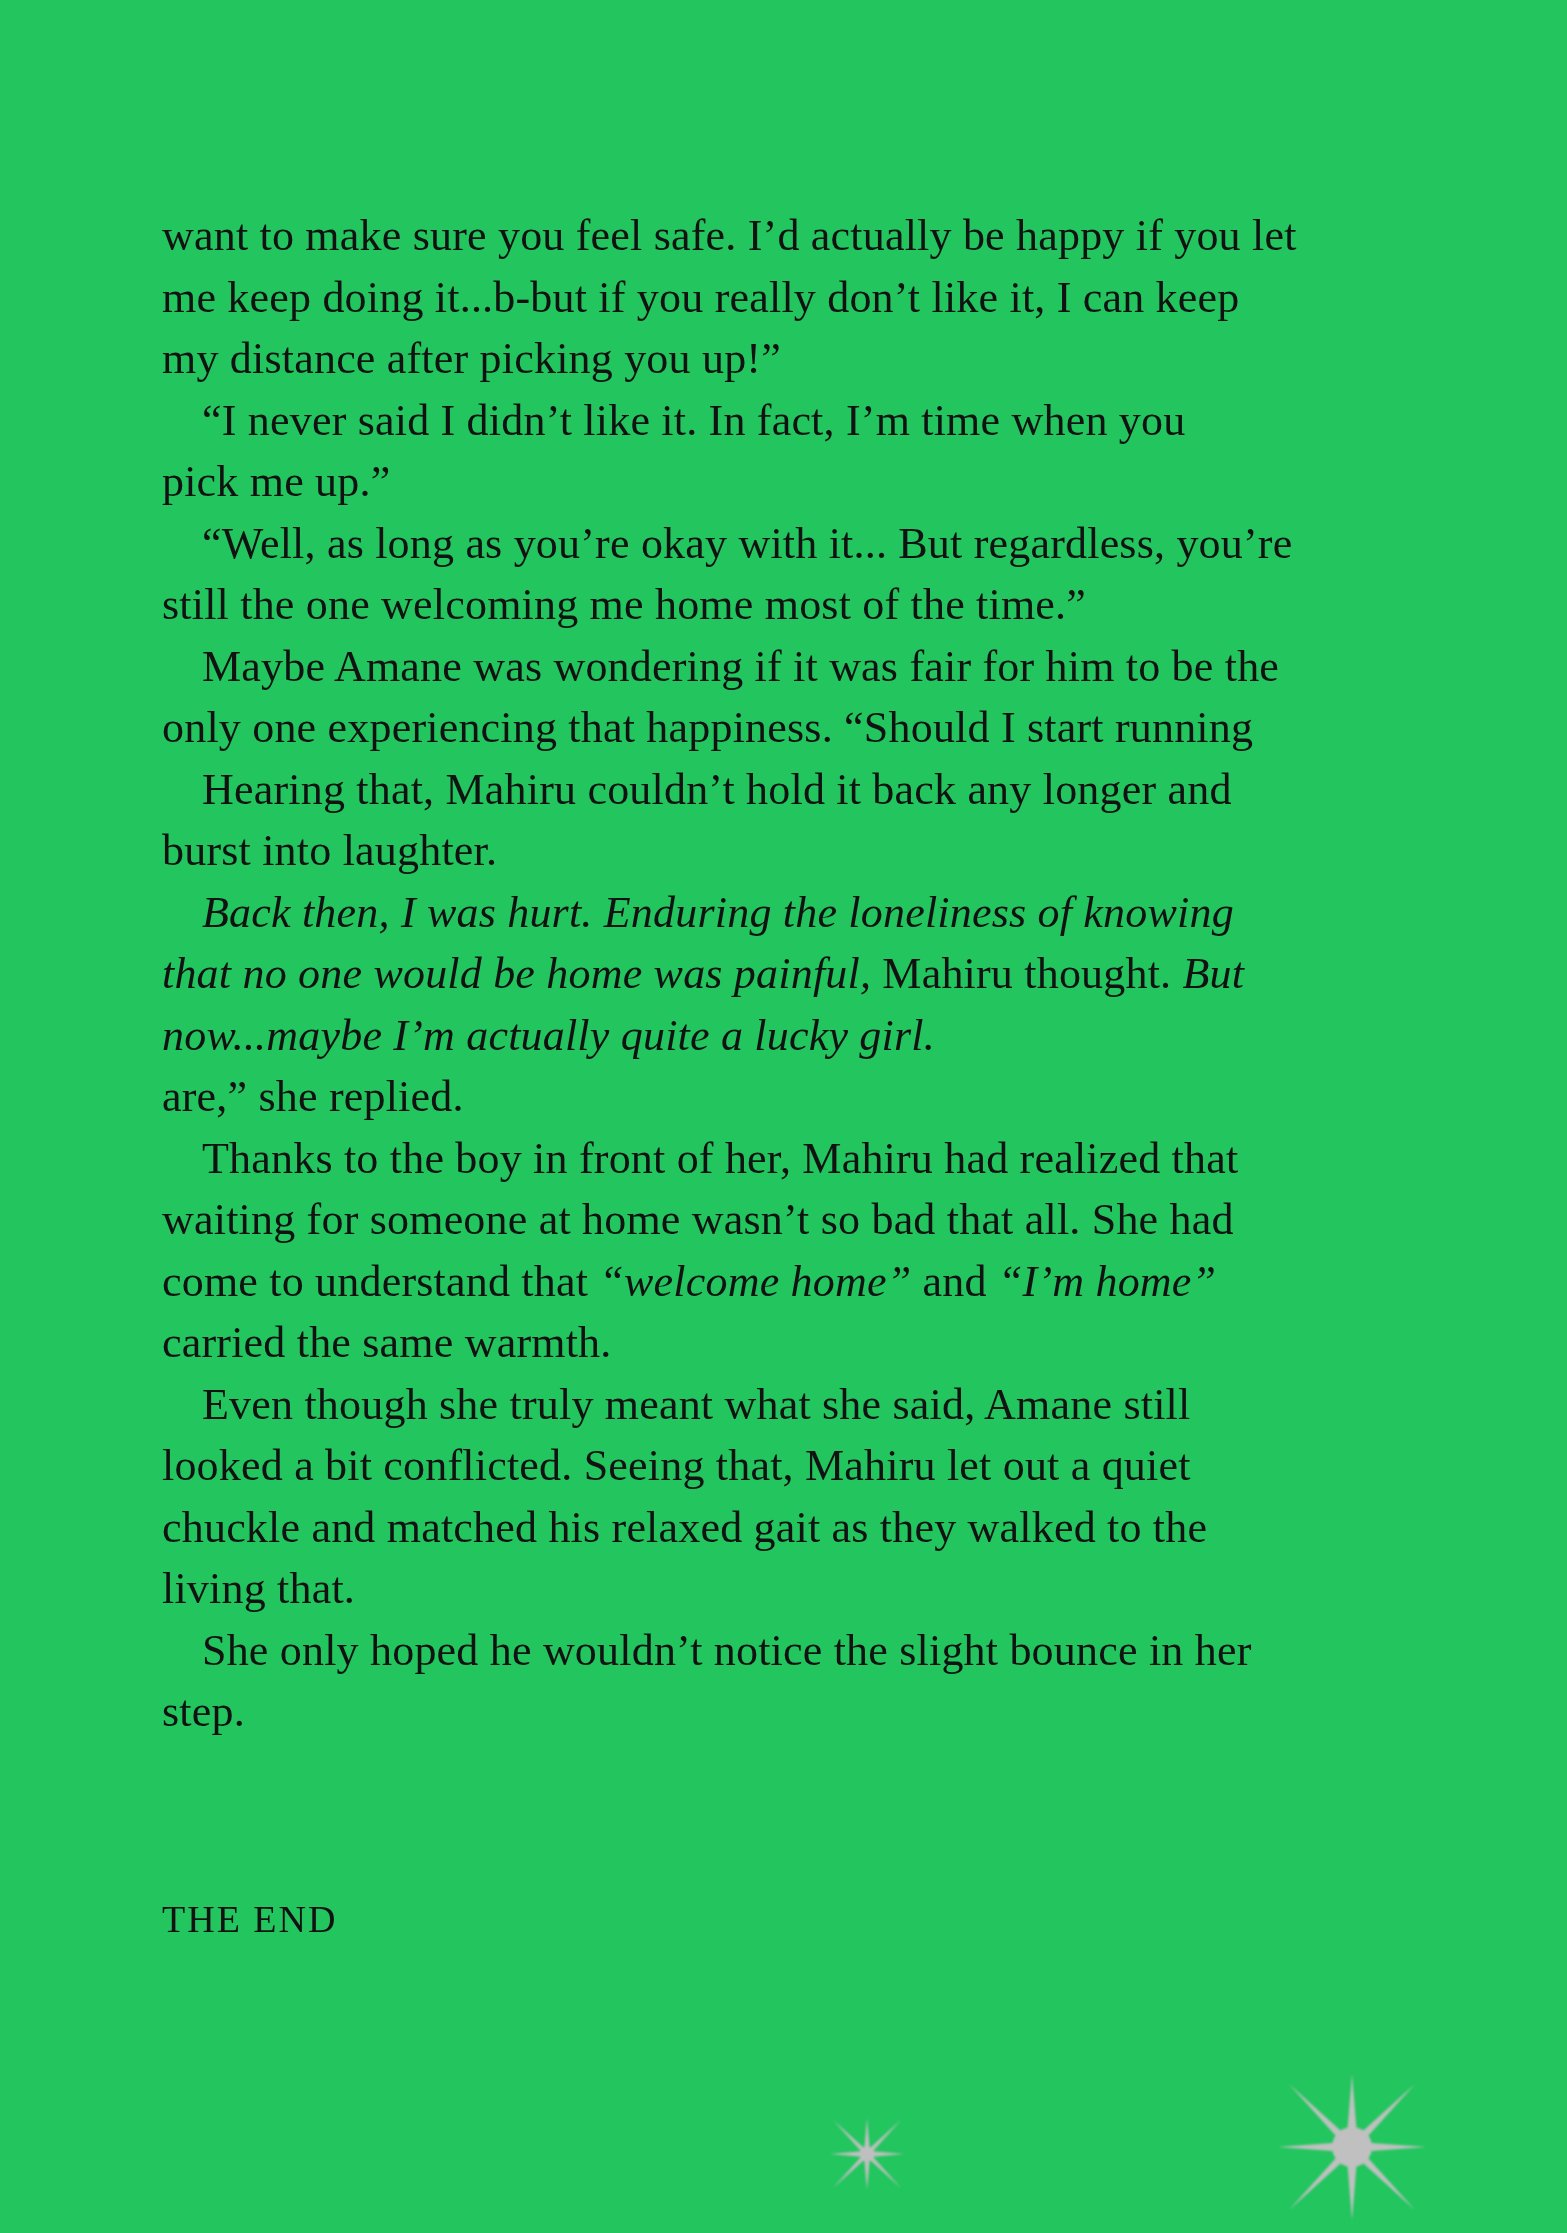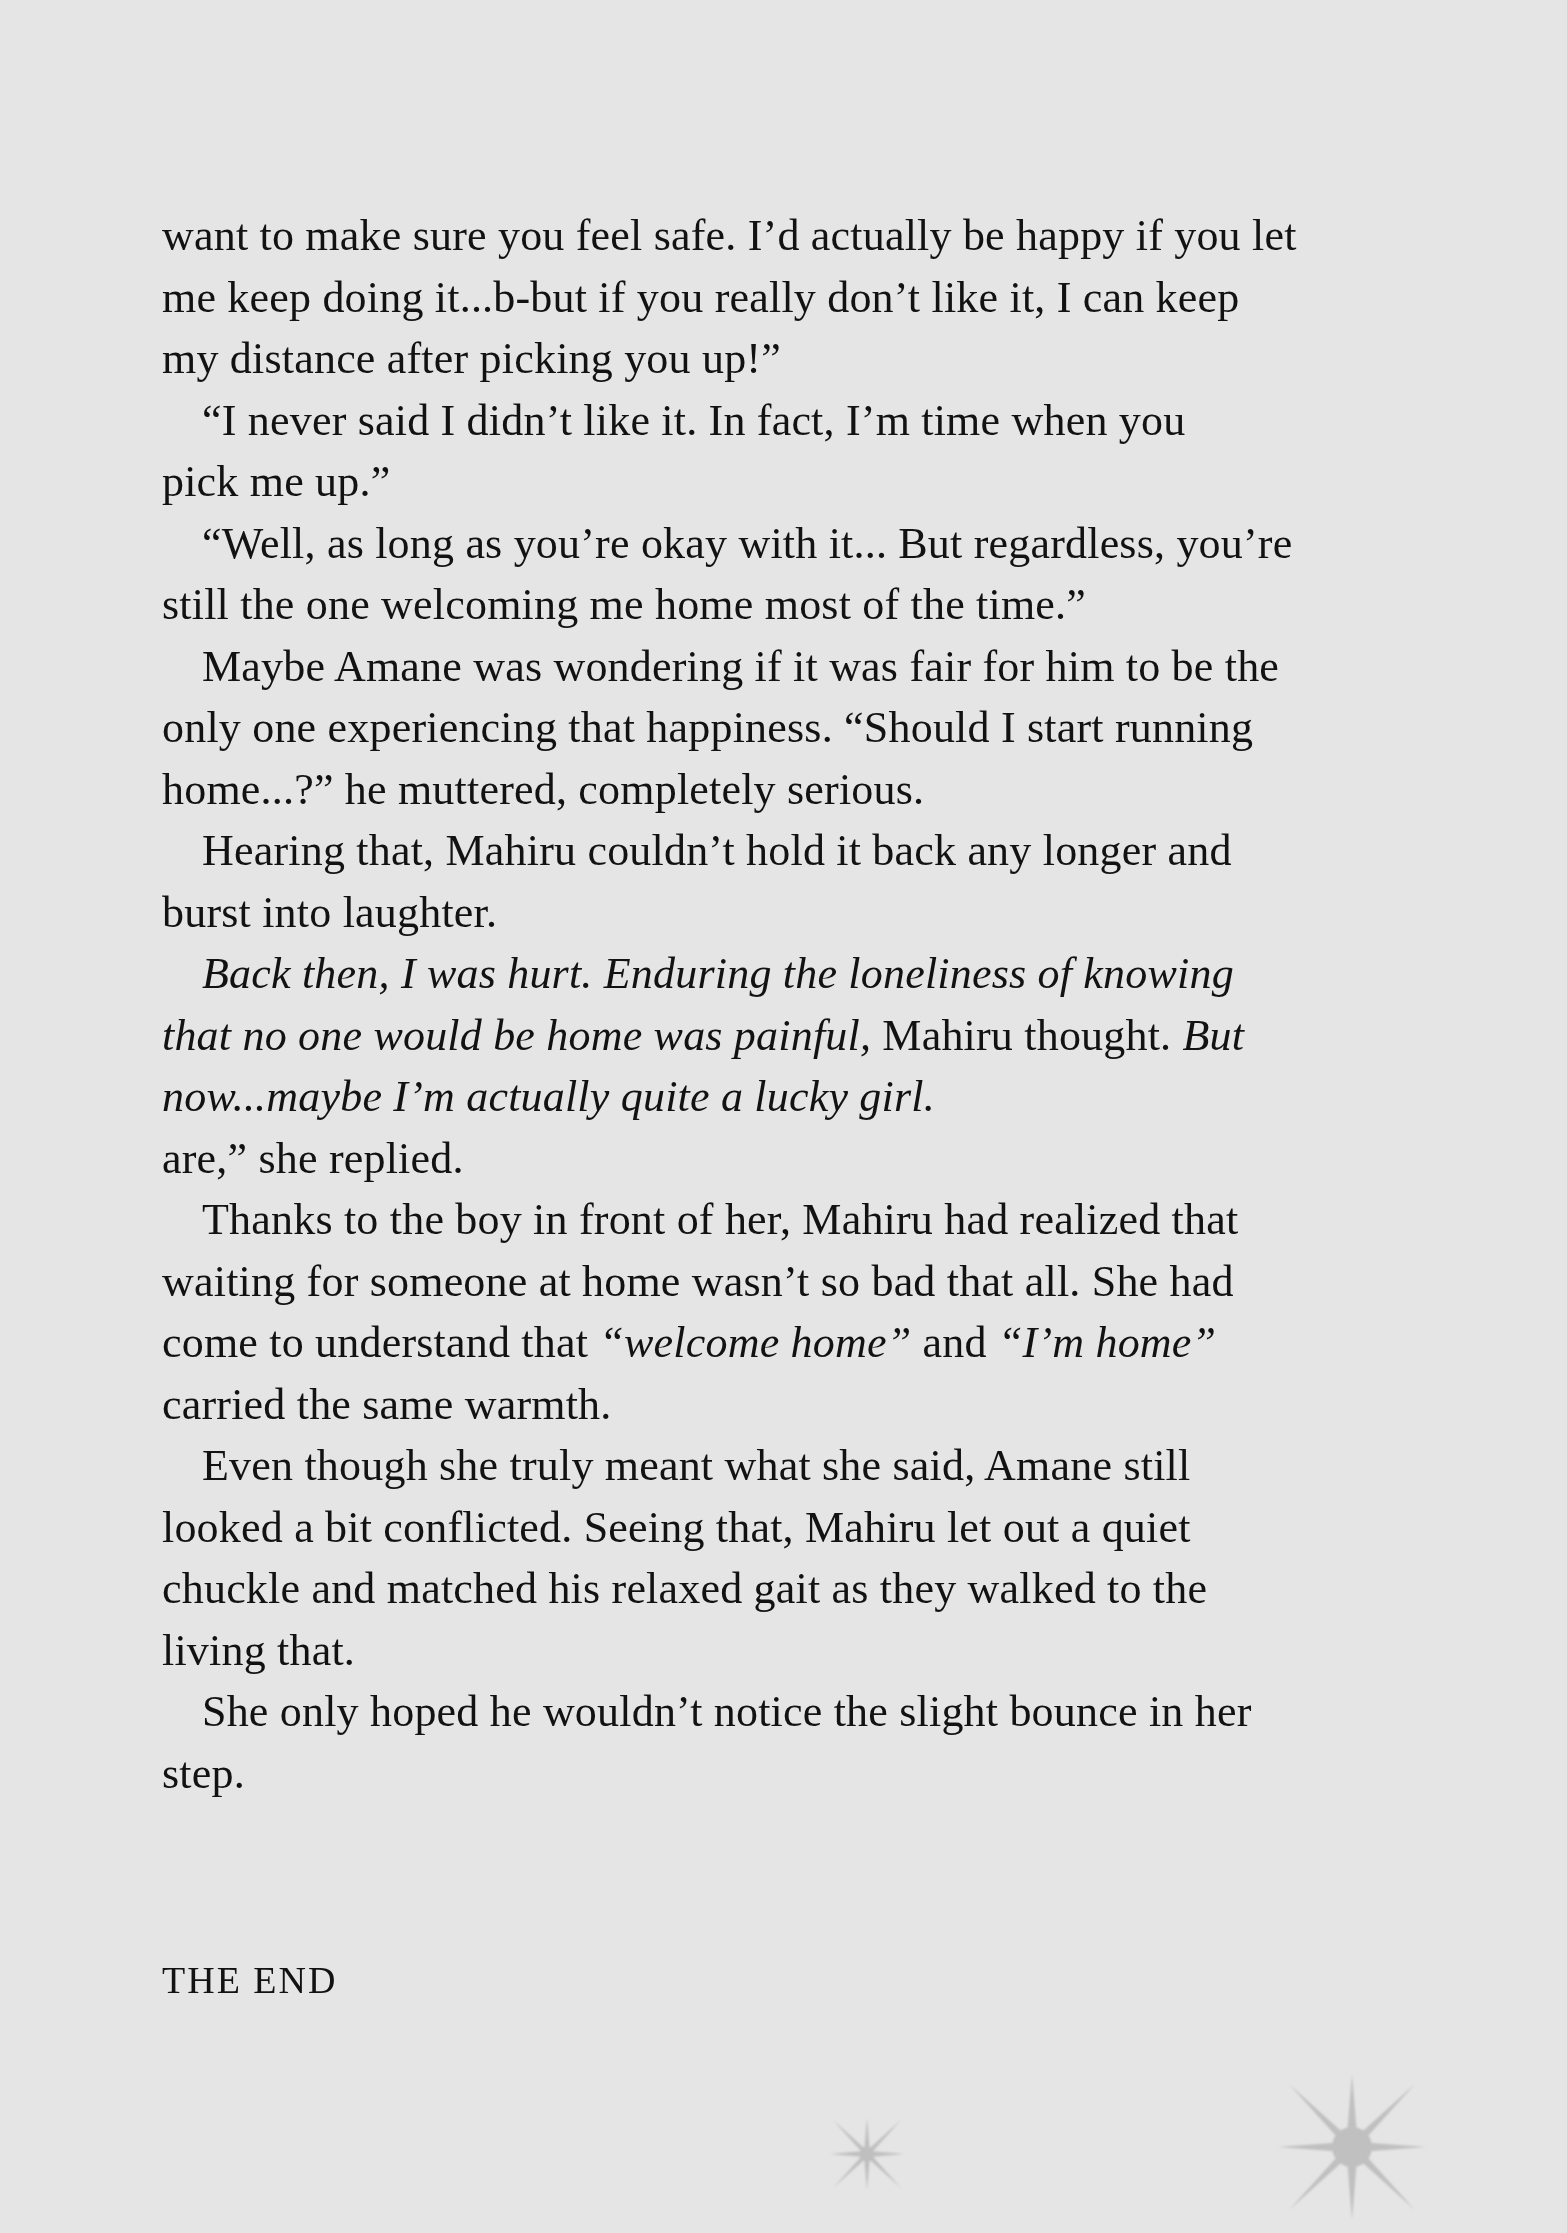--- a/index.html
+++ b/index.html
@@ -11,7 +11,7 @@
     position: relative;
     width: 1567px;
     height: 2233px;
-    background: #e5e5e5;
+    background: #22c55e;
     overflow: hidden;
     font-family: "Liberation Serif", "DejaVu Serif", serif;
     color: #121212;

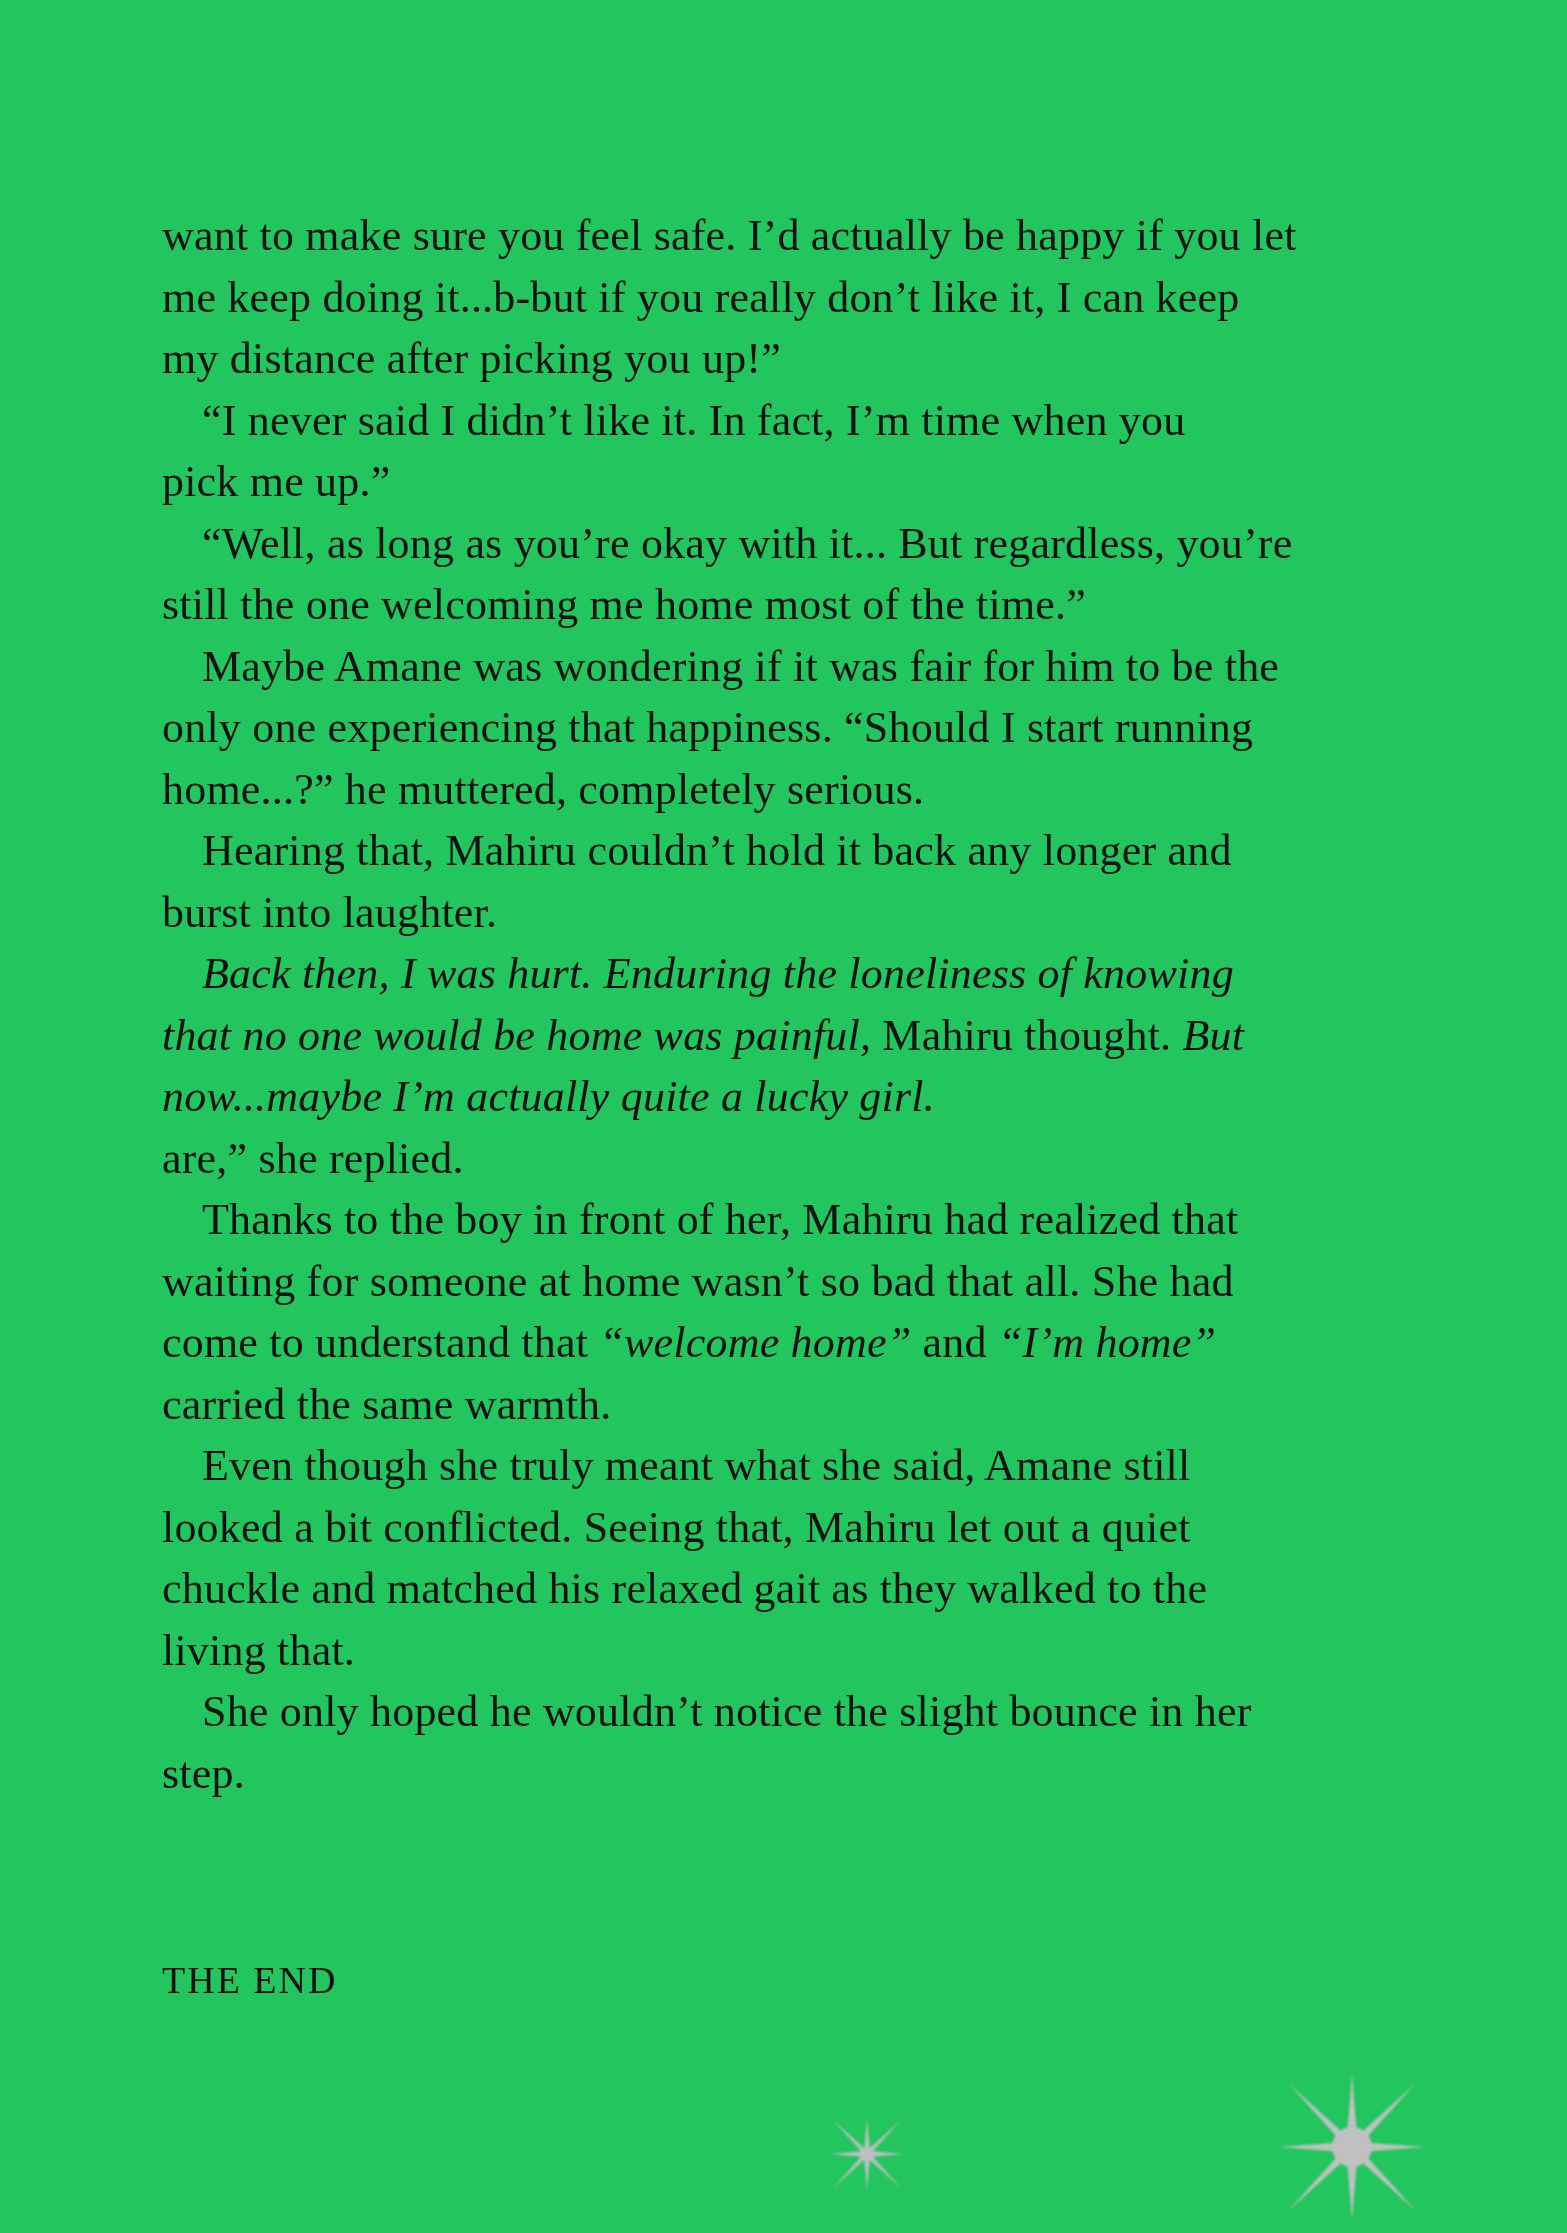--- a/index.html
+++ b/index.html
@@ -69,7 +69,6 @@
         <div class="line"><span>still the one welcoming me home most of the time.”</span></div>
         <div class="line indent"><span>Maybe Amane was wondering if it was fair for him to be the</span></div>
         <div class="line"><span>only one experiencing that happiness. “Should I start running</span></div>
-        <div class="line"><span>home...?” he muttered, completely serious.</span></div>
         <div class="line indent"><span>Hearing that, Mahiru couldn’t hold it back any longer and</span></div>
         <div class="line"><span>burst into laughter.</span></div>
         <div class="line indent"><span class="it">Back then, I was hurt. Enduring the loneliness of knowing</span></div>

